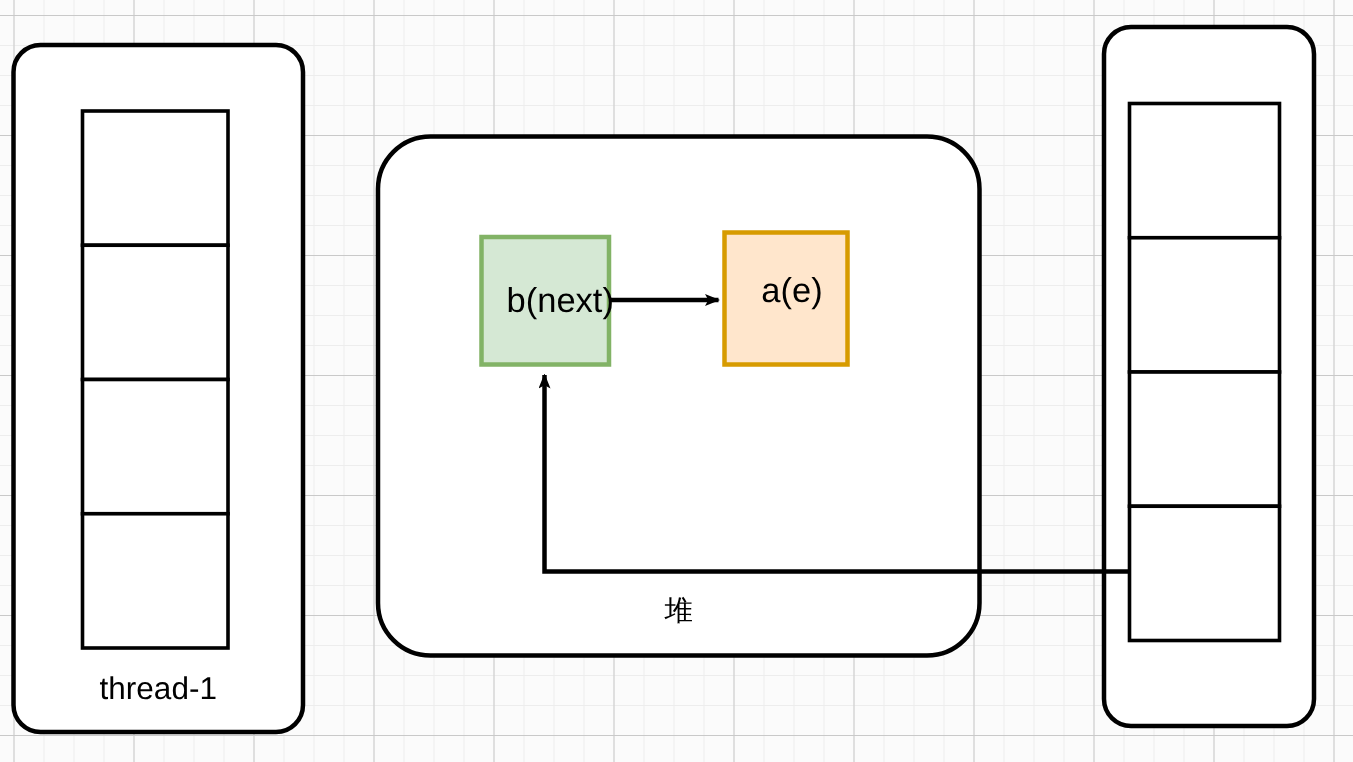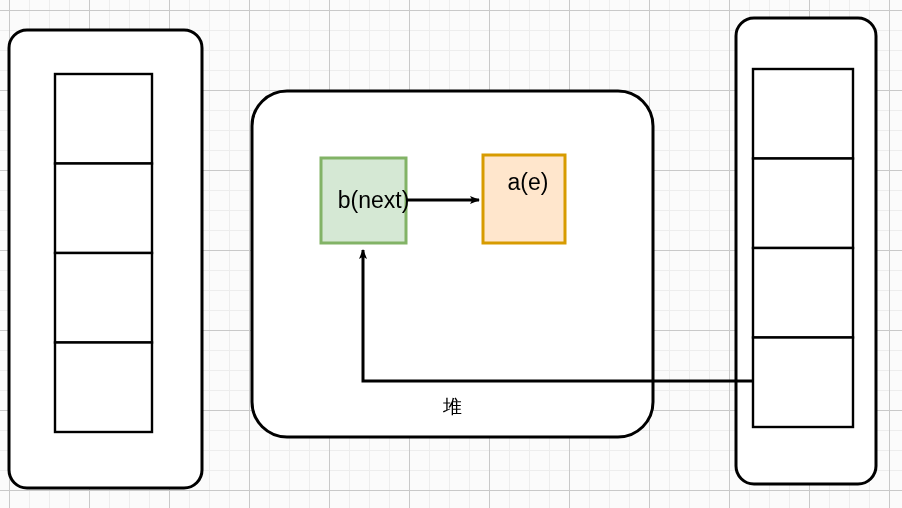--- a/index.html
+++ b/index.html
@@ -98,7 +98,7 @@
 
   <div class="box-label" style="left:321px; top:158px; width:85px; height:85px;">b(next)</div>
 
-  <div class="box-label" style="left:483px; top:138px; width:70px; height:88px;">a(e)</div>
+  <div class="box-label" style="left:483px; top:149px; width:70px; height:88px;">a(e)</div>
 
   <div class="heap-label" style="left:252px; top:394px; width:401px;">堆</div>
 

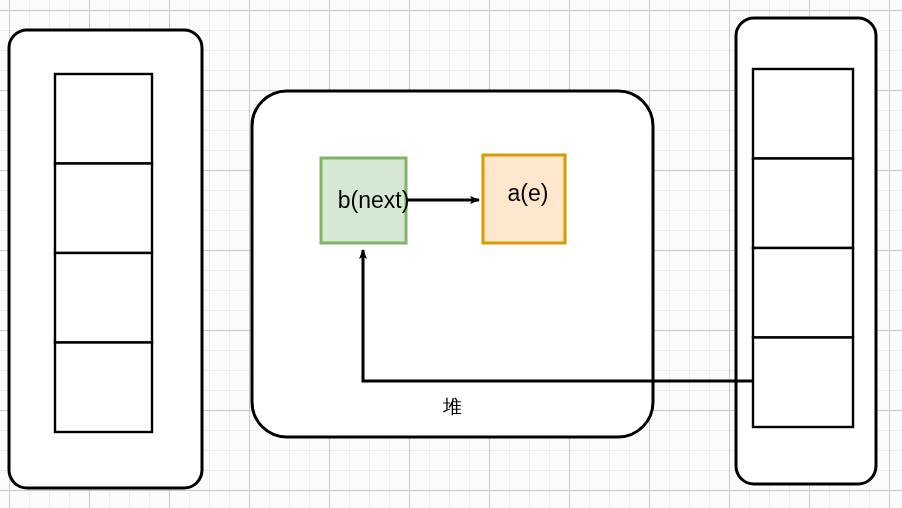--- a/index.html
+++ b/index.html
@@ -102,6 +102,7 @@
 
   <div class="heap-label" style="left:252px; top:394px; width:401px;">堆</div>
 
+  <div class="thread-label" style="left:9px; top:448px; width:193px;">thread-1</div>
 
 
 </div>

